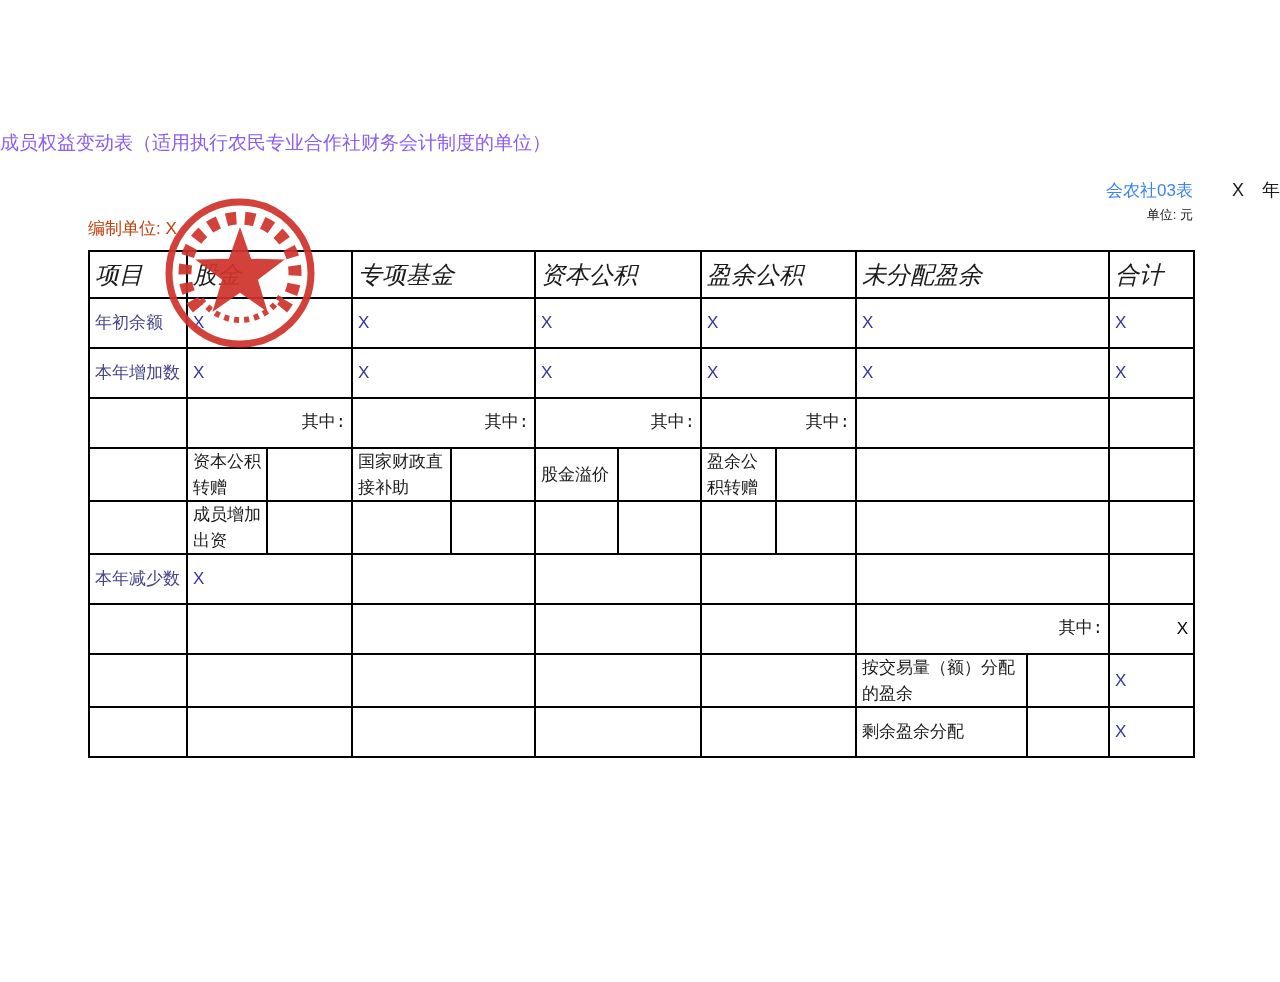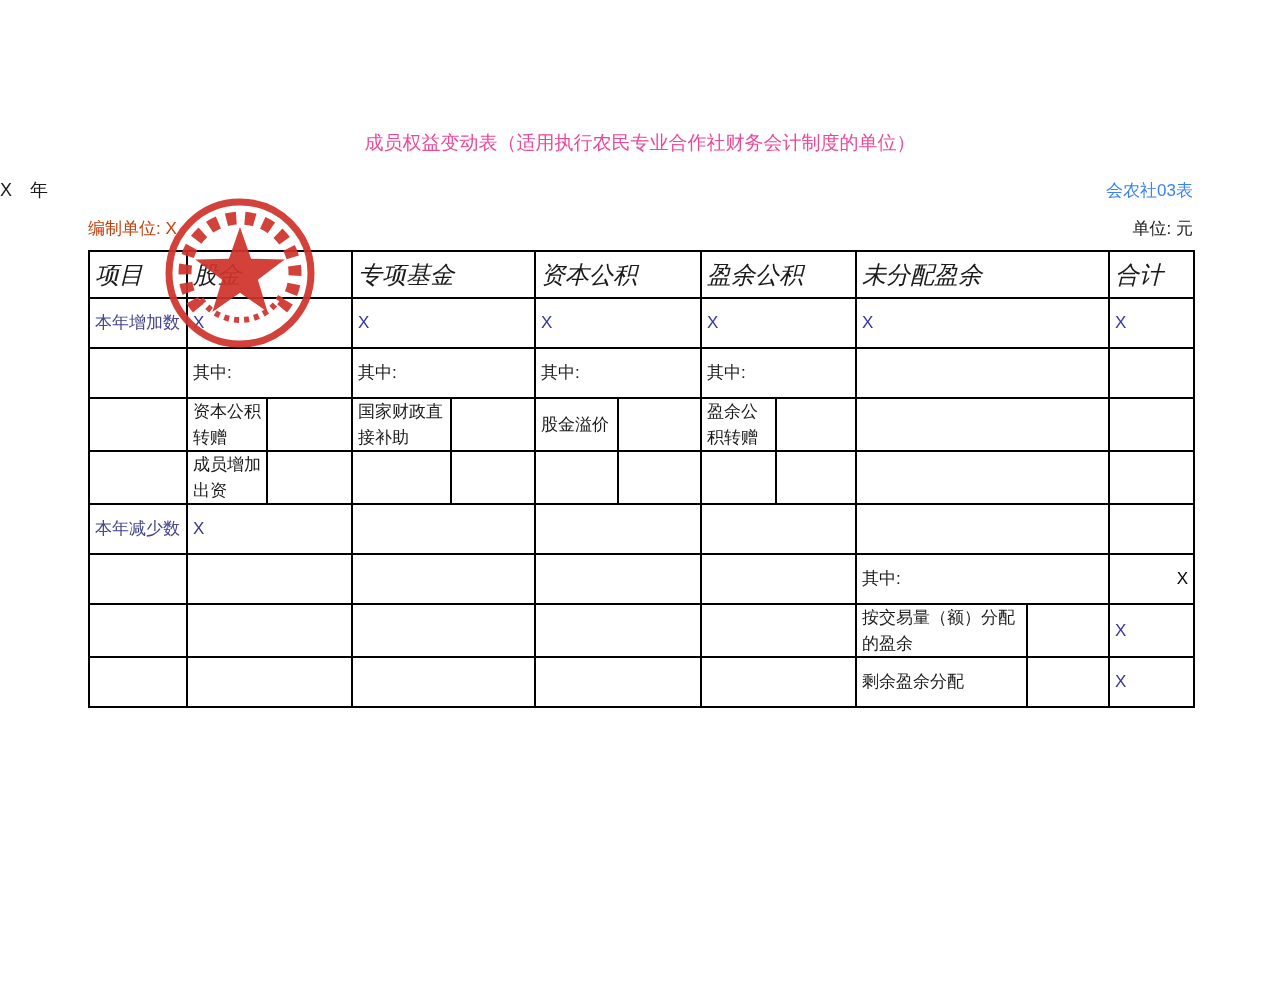--- a/index.html
+++ b/index.html
@@ -13,7 +13,7 @@
   }
   .title {
     position:absolute; top:130px; left:0; width:1280px;
-    text-align:center; font-size:19px; color:#ec4899;
+    font-size:19px; color:#8b5cf6;
   }
   .year-line {
     position:absolute; top:178px; left:0; width:1280px;

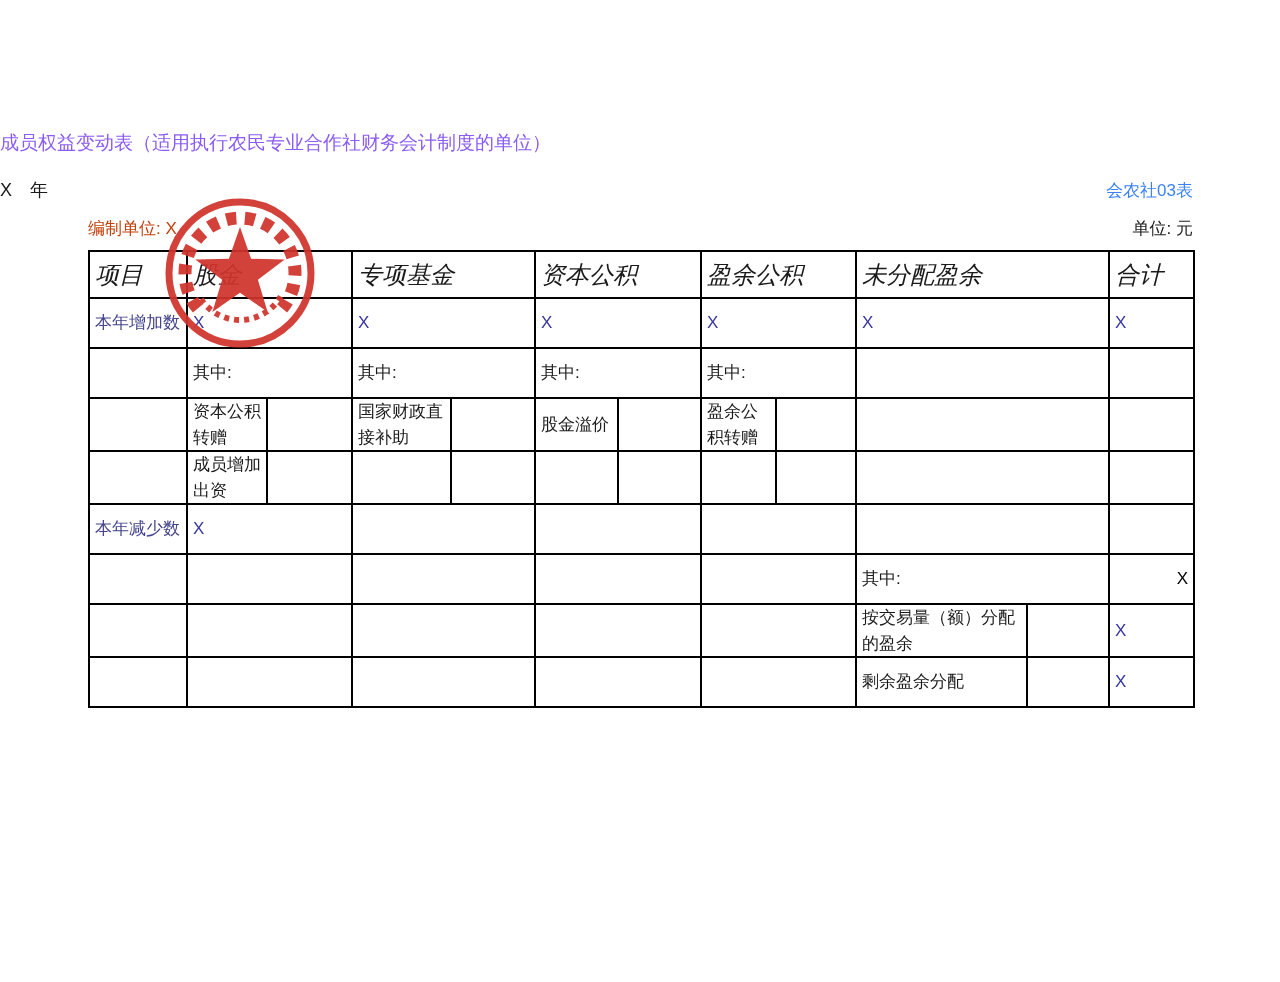--- a/index.html
+++ b/index.html
@@ -17,7 +17,7 @@
   }
   .year-line {
     position:absolute; top:178px; left:0; width:1280px;
-    text-align:left; font-size:18px; color:#1a1a1a;
+    text-align:right; font-size:18px; color:#1a1a1a;
   }
   .form-code {
     position:absolute; top:179px; right:87px;

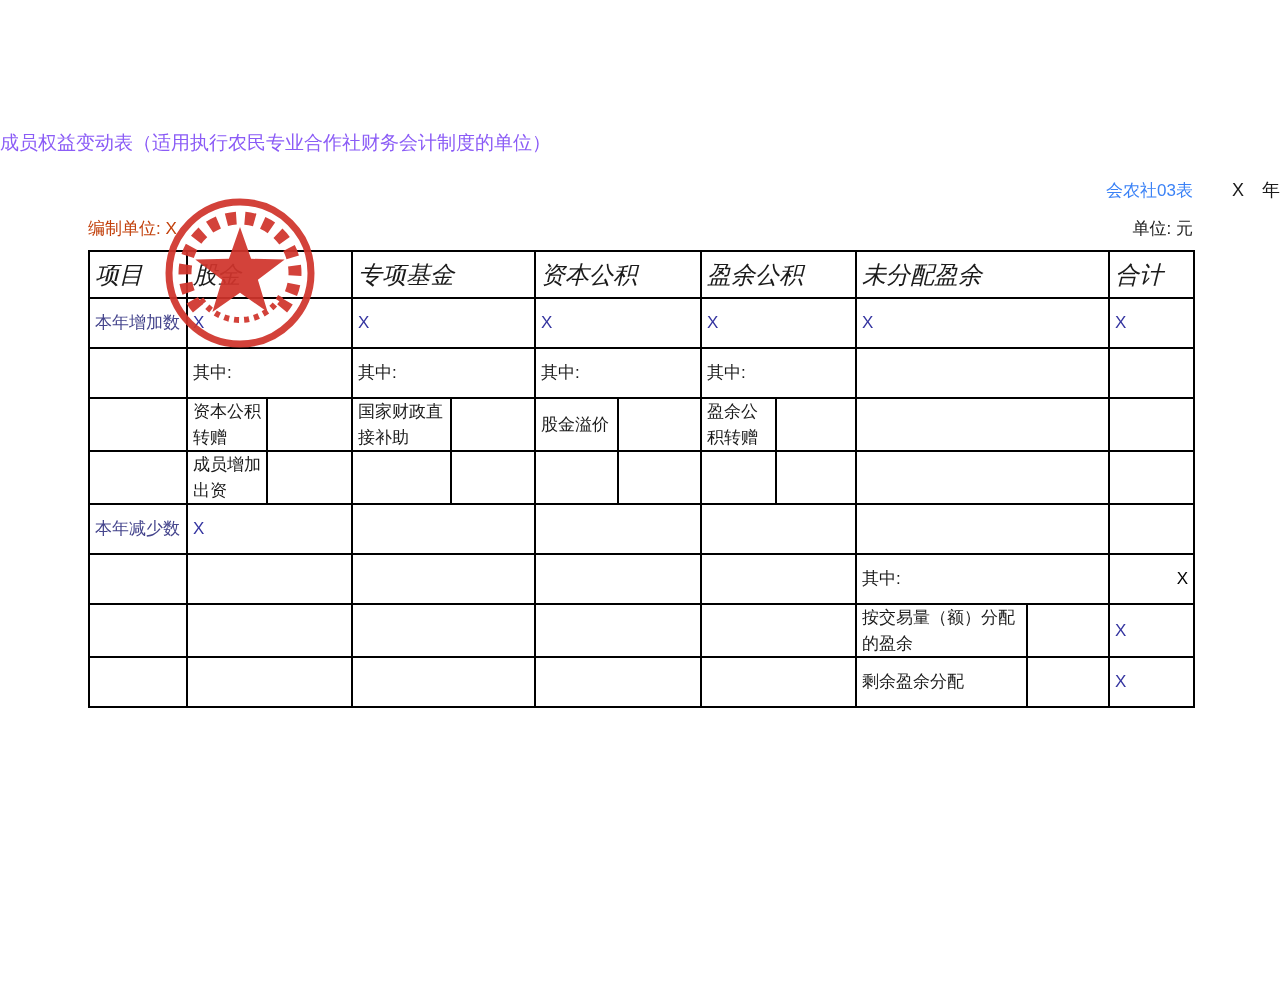--- a/index.html
+++ b/index.html
@@ -28,8 +28,8 @@
     font-size:17px; color:#c2410c;
   }
   .unit-line {
-    position:absolute; top:217px; right:87px;
-    font-size:17px; color:#1a1a1a;
+    position:absolute; top:206px; right:87px;
+    font-size:13px; color:#1a1a1a;
   }
   table.sheet {
     position:absolute; left:88px; top:250px;

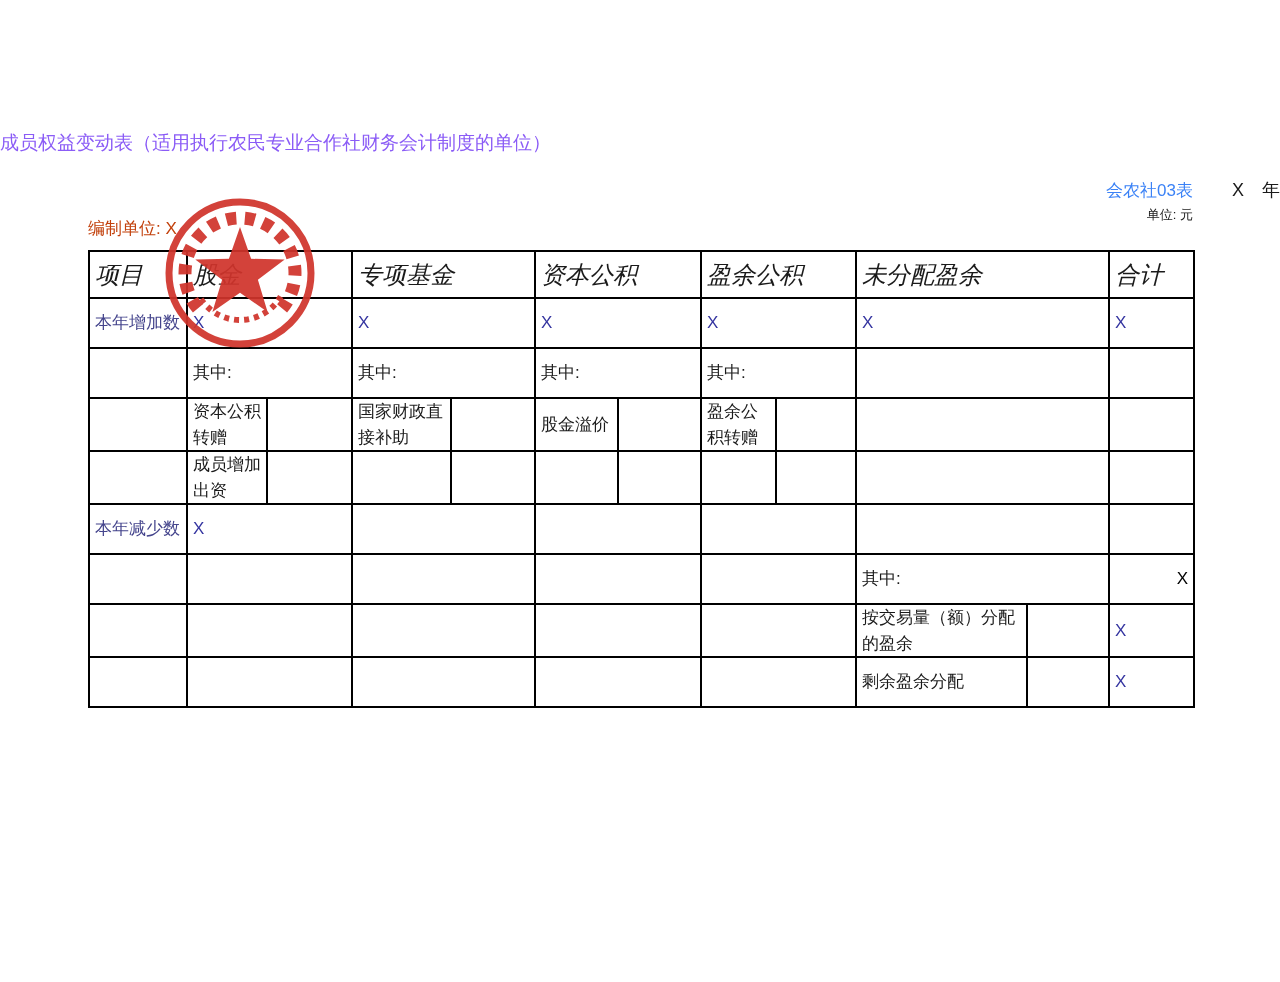--- a/index.html
+++ b/index.html
@@ -101,6 +101,15 @@
     <td>合计</td>
   </tr>
 
+  <tr class="body">
+    <td class="rowlabel">年初余额</td>
+    <td colspan="2" class="xval">X</td>
+    <td colspan="2" class="xval">X</td>
+    <td colspan="2" class="xval">X</td>
+    <td colspan="2" class="xval">X</td>
+    <td colspan="2" class="xval">X</td>
+    <td class="xval">X</td>
+  </tr>
 
   <tr class="body">
     <td class="rowlabel">本年增加数</td>

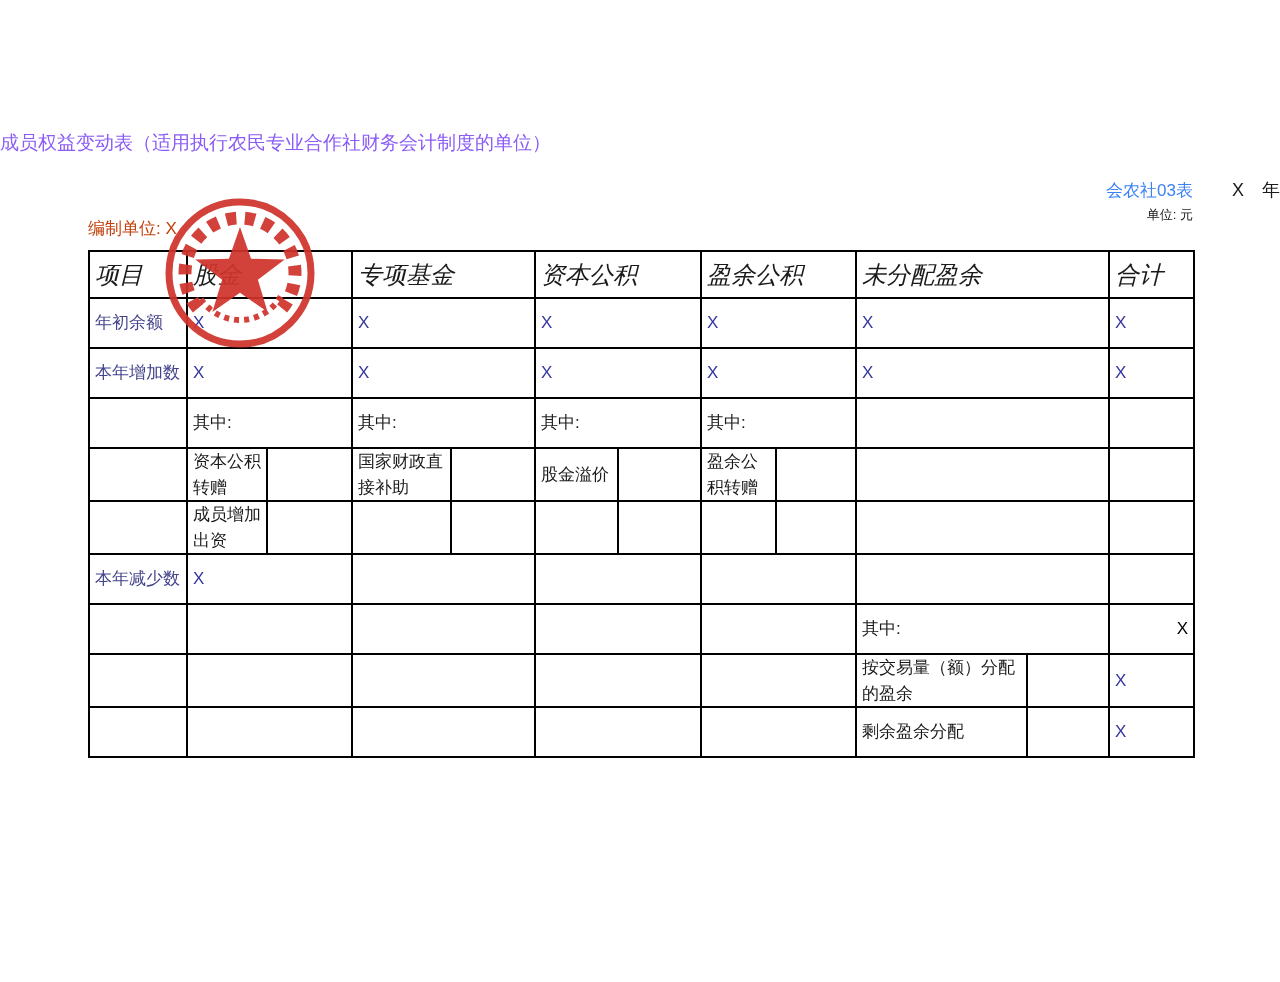--- a/index.html
+++ b/index.html
@@ -55,7 +55,7 @@
   }
   td.xval { color:#3535a0; font-size:16px; }
   td.xblack { color:#000; font-size:16px; text-align:right; }
-  td.qz { text-align:left; }
+  td.qz { text-align:right;font-family:Liberation Mono, monospace; }
   td.sublabel { text-align:left; line-height:26px; padding-right:2px; }
   td.sublabel-r { text-align:left; line-height:26px; padding-left:2px; }
   .stamp {

